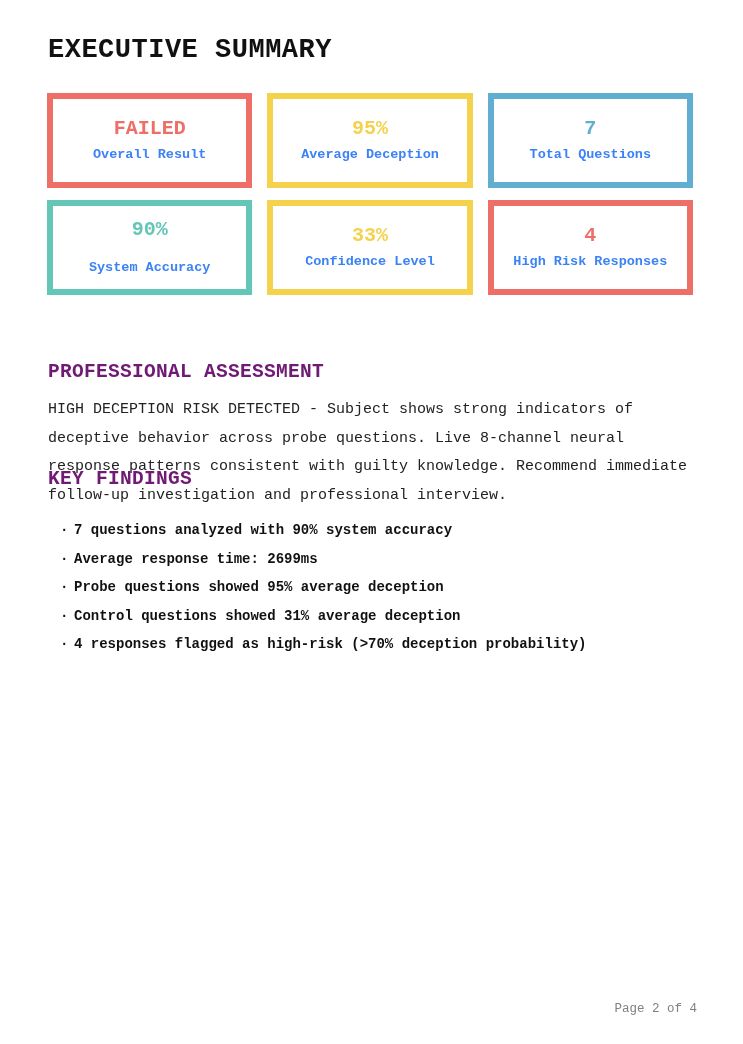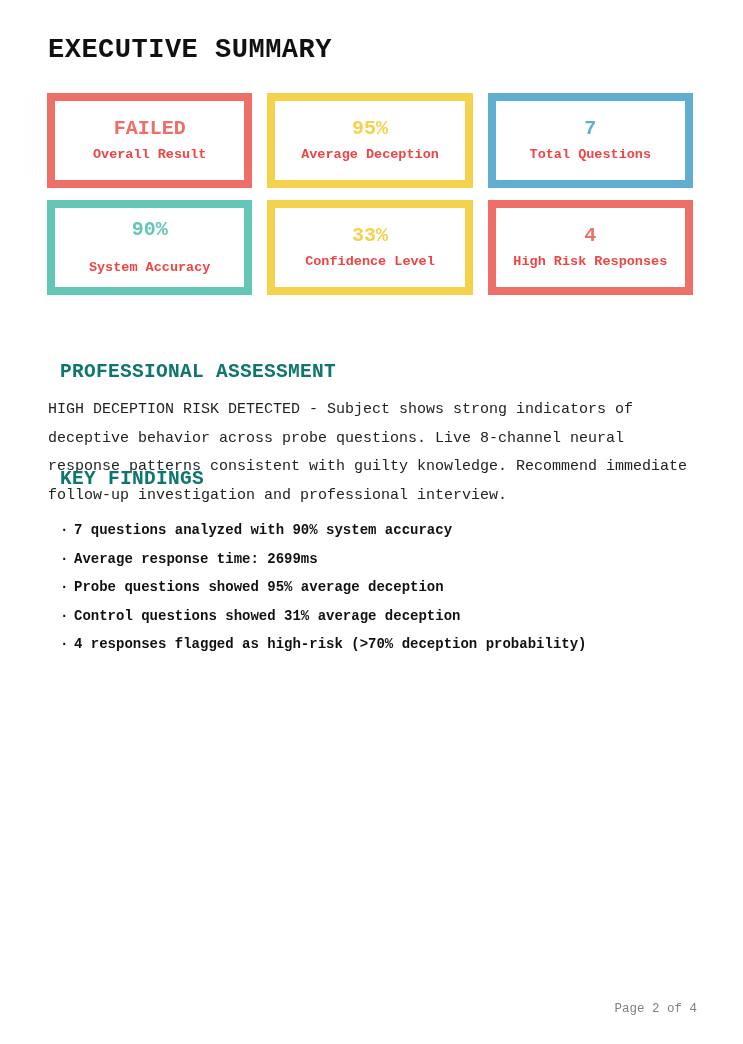--- a/index.html
+++ b/index.html
@@ -25,7 +25,7 @@
   .stat-card{
     box-sizing:border-box;
     height:95px;
-    border:8px solid #b91c1c;
+    border:6px solid #b91c1c;
     background:#ffffff;
     display:flex;flex-direction:column;
     align-items:center;justify-content:center;

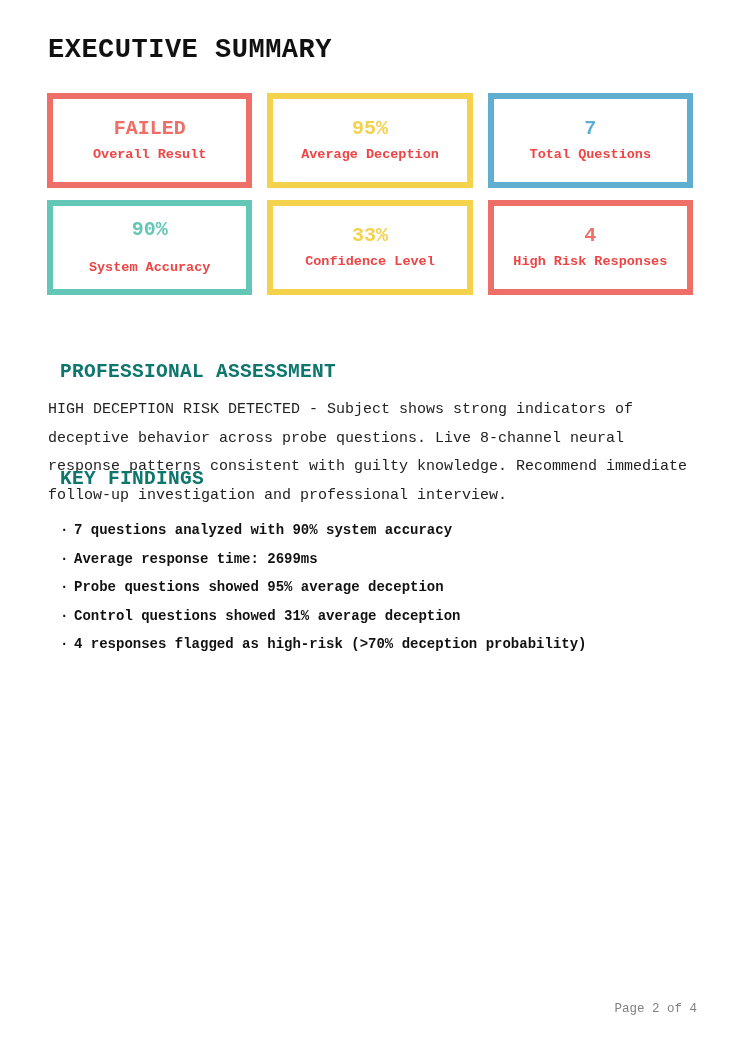--- a/index.html
+++ b/index.html
@@ -33,7 +33,7 @@
     text-align:center;
   }
   .stat-value{font-size:20px;font-weight:bold;line-height:1;}
-  .stat-label{font-size:13.5px;font-weight:bold;color:#ef4444;line-height:1;}
+  .stat-label{font-size:13.5px;font-weight:bold;color:#3b82f6;line-height:1;}
   .section-heading{
     position:absolute;left:48px;
     font-size:19.5px;font-weight:bold;color:#0f766e;letter-spacing:0.3px;margin-left:12px;

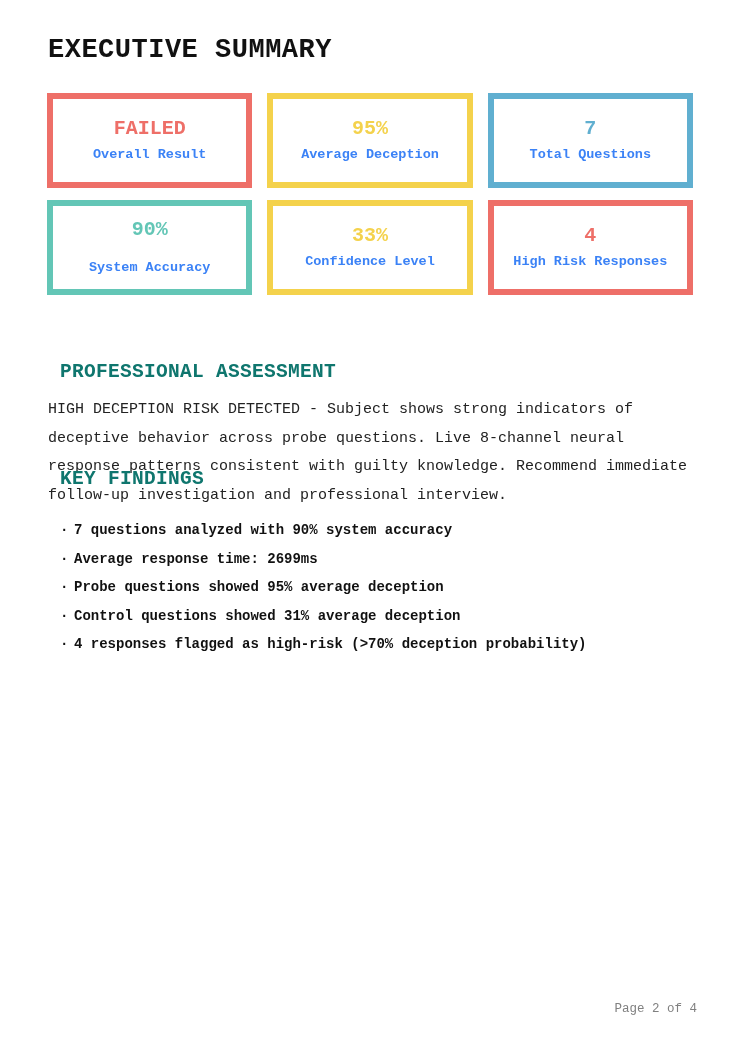--- a/index.html
+++ b/index.html
@@ -36,7 +36,7 @@
   .stat-label{font-size:13.5px;font-weight:bold;color:#3b82f6;line-height:1;}
   .section-heading{
     position:absolute;left:48px;
-    font-size:19.5px;font-weight:bold;color:#0f766e;letter-spacing:0.3px;margin-left:12px;
+    font-size:19.5px;font-weight:bold;color:#701a75;letter-spacing:0.3px;
   }
   .assessment-heading{top:345px;}
   .assessment-body{

